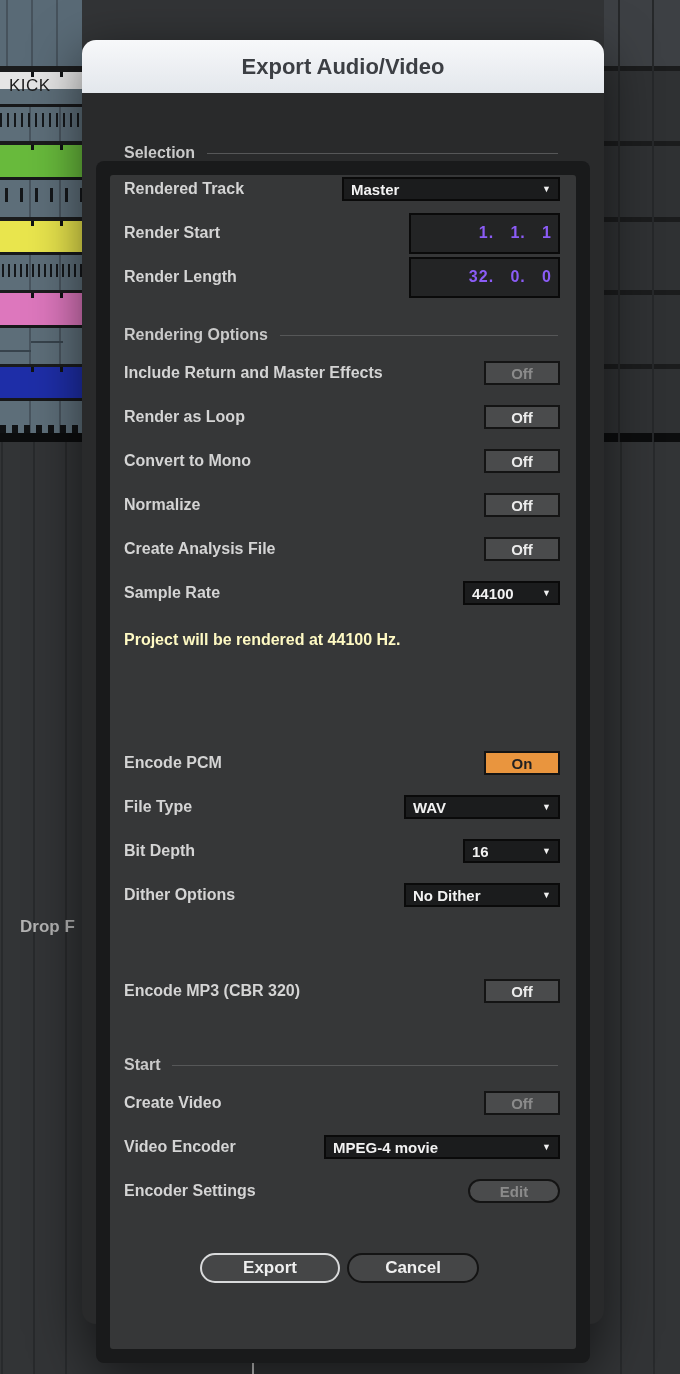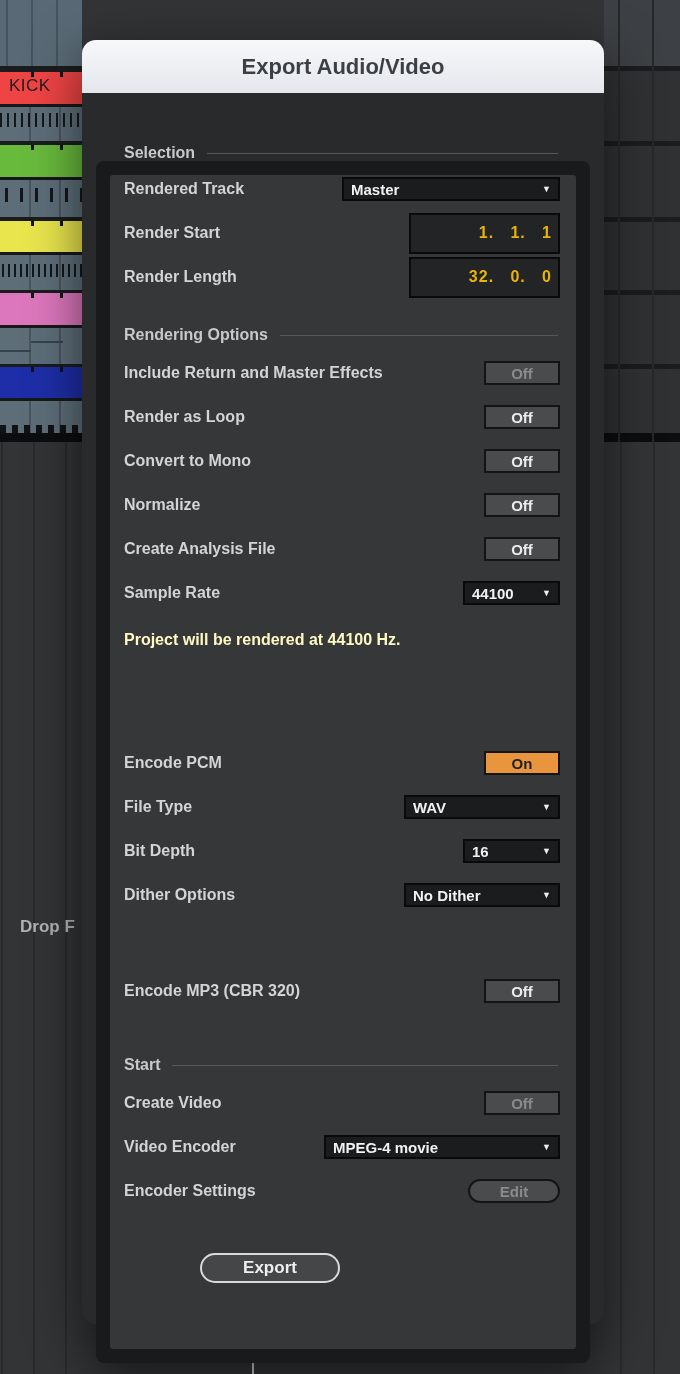--- a/index.html
+++ b/index.html
@@ -96,7 +96,7 @@
   <div class="left-tracks">
     <div class="slate" style="top:0;height:66px;"></div>
     <div class="hsep" style="top:66px;height:6px;"></div>
-    <div class="clip" style="top:72px;height:32px;background:#ef4444;">
+    <div class="clip" style="top:72px;height:17px;background:#e5e5e5;">
       <span class="clip-label">KICK</span>
     </div>
     <div class="thin" style="top:104px;height:3px;"></div>

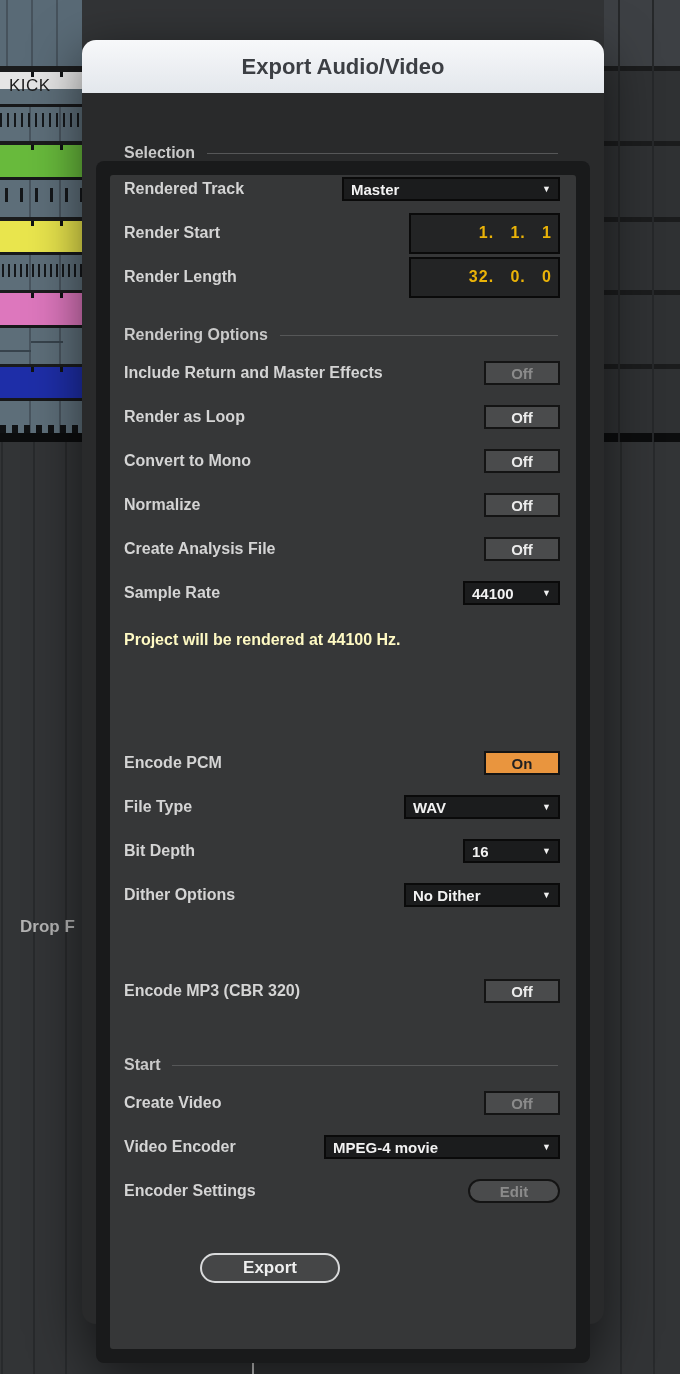--- a/index.html
+++ b/index.html
@@ -70,7 +70,7 @@
       display:flex; align-items:center; justify-content:space-between; padding:0 7px; font-size:15px; font-weight:600; }
   .tri { font-size:9px; color:#f0f0f0; line-height:1; }
 
-  .valuebox { height:41px; background:#232425; border:2px solid #0a0a0a; color:#eab308;
+  .valuebox { height:41px; background:#232425; border:2px solid #0a0a0a; color:#8b5cf6;
       display:flex; align-items:center; justify-content:flex-end; padding:0 6px;
       font-size:16px; font-weight:600; letter-spacing:1px; }
   .valuebox span { white-space:pre; }

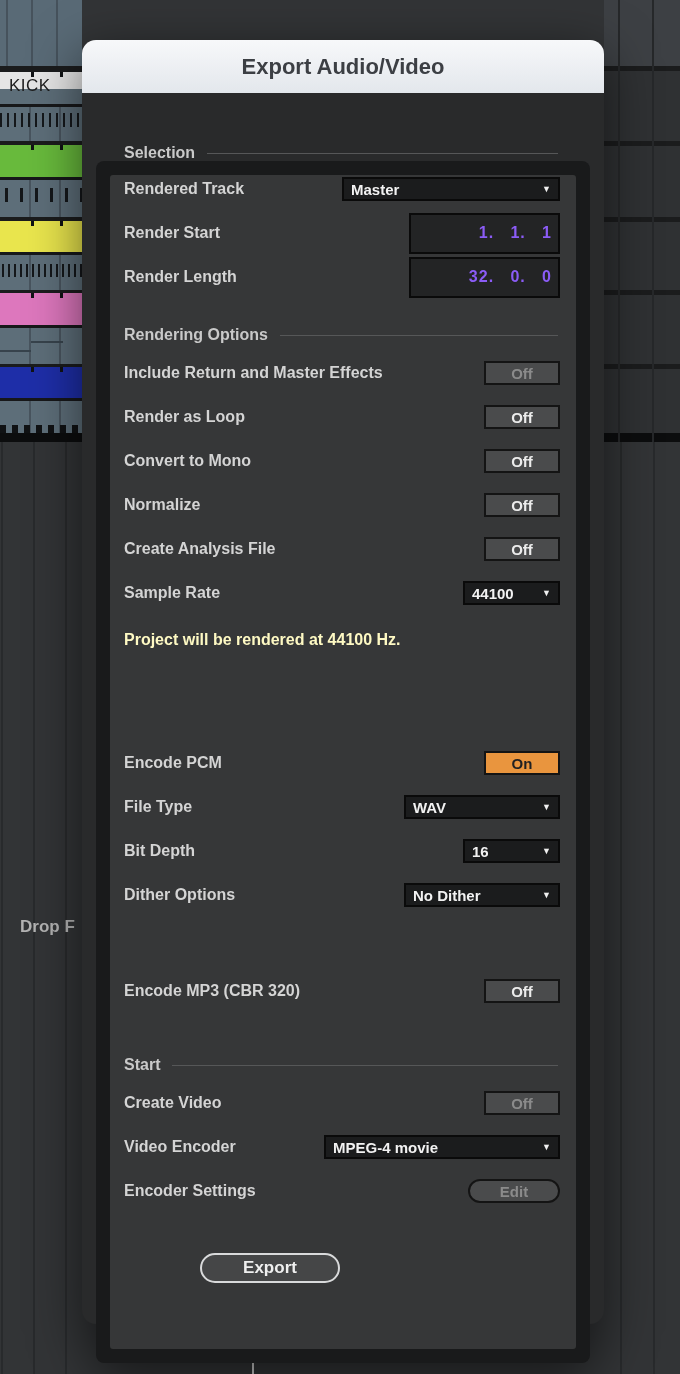--- a/index.html
+++ b/index.html
@@ -275,6 +275,9 @@
     <button class="btn primary" style="top:1213px;left:118px;width:140px;">
       <span>Export</span>
     </button>
+    <button class="btn" style="top:1213px;left:265px;width:132px;">
+      <span>Cancel</span>
+    </button>
   </div>
 </div>
 

